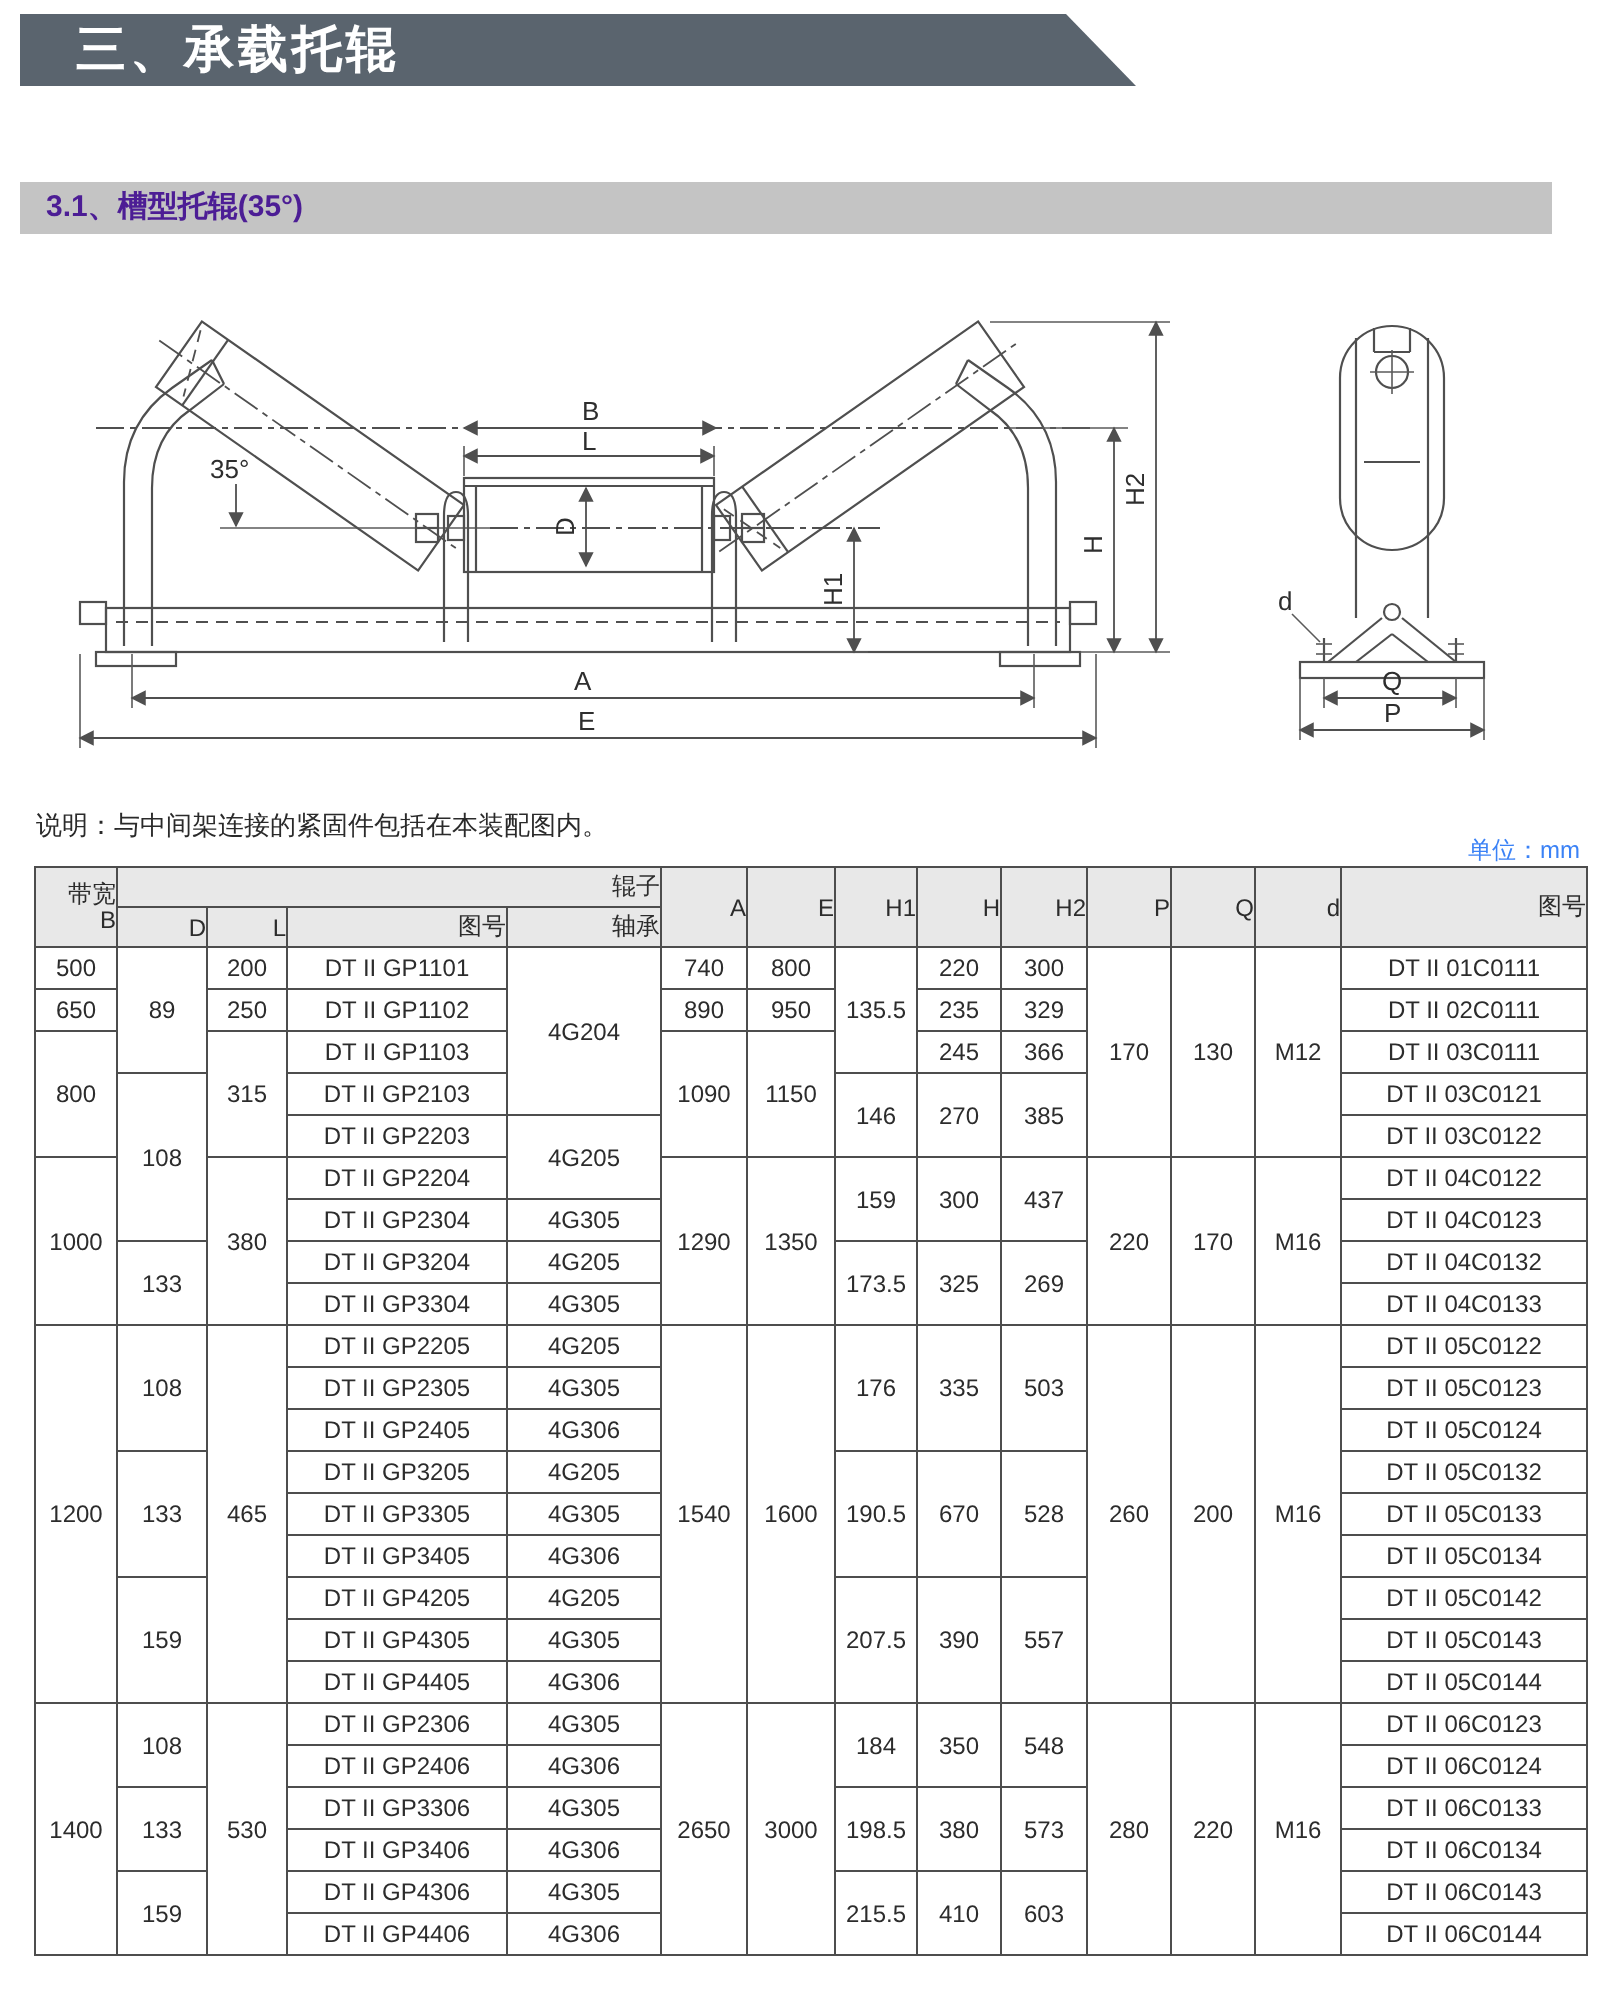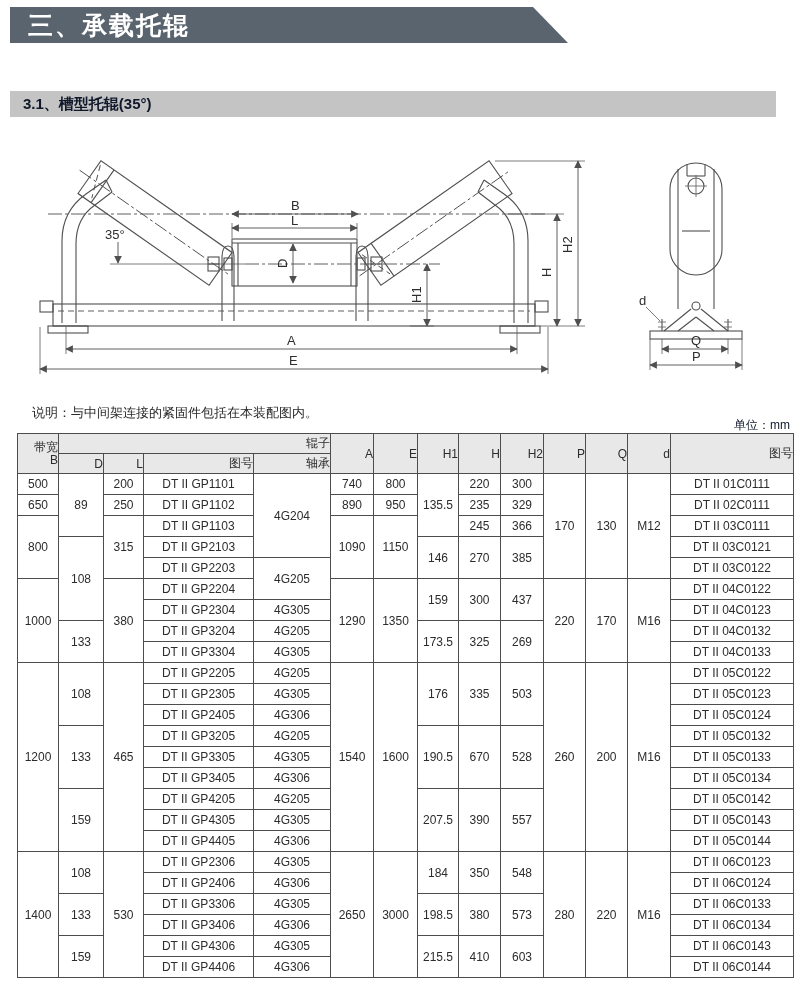--- a/index.html
+++ b/index.html
@@ -8,7 +8,7 @@
   
   #banner{position:absolute;left:10px;top:7px;width:558px;height:36px;background:#5a646e;
           clip-path:polygon(0 0,523px 0,558px 36px,0 36px);}
-  #banner .t{color:#ffffff;font-size:25px;font-weight:bold;line-height:36px;padding-left:18px;letter-spacing:2px;}
+  #banner .t{color:#ffffff;font-size:25px;font-weight:bold;line-height:36px;padding-left:28px;letter-spacing:2px;}
   
   #secbar{position:absolute;left:10px;top:91px;width:766px;height:26px;background:#c4c4c4;}
   #secbar .t{color:#0f172a;font-size:15px;font-weight:bold;line-height:26px;padding-left:13px;}

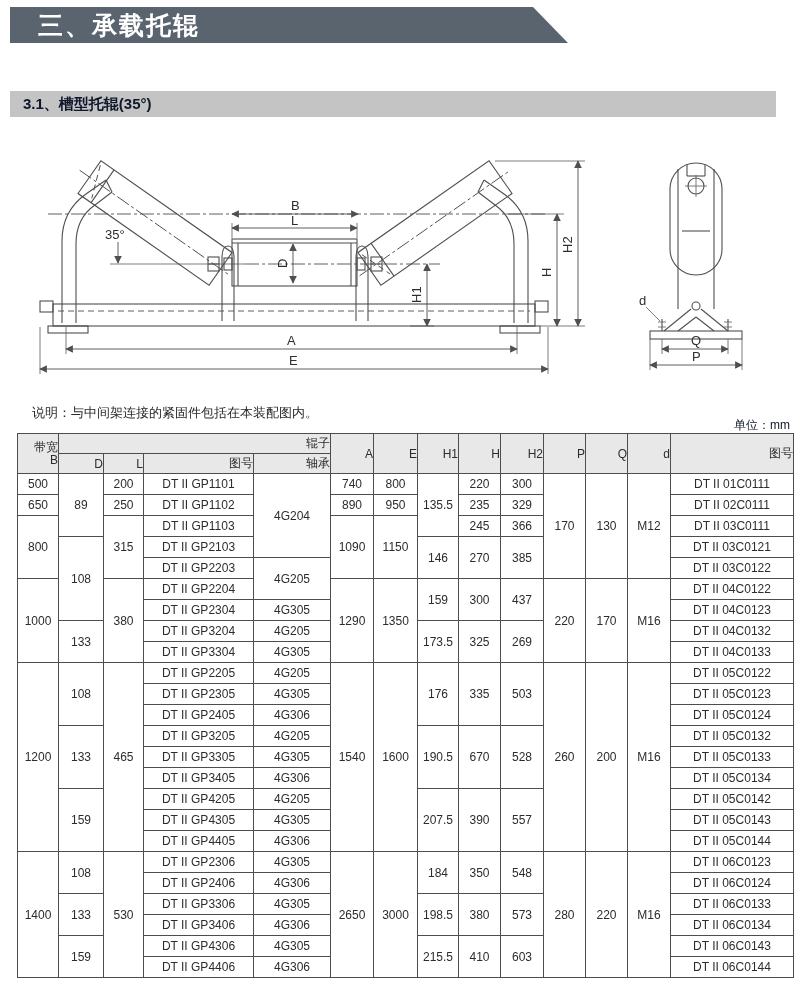--- a/index.html
+++ b/index.html
@@ -11,7 +11,7 @@
   #banner .t{color:#ffffff;font-size:25px;font-weight:bold;line-height:36px;padding-left:28px;letter-spacing:2px;}
   
   #secbar{position:absolute;left:10px;top:91px;width:766px;height:26px;background:#c4c4c4;}
-  #secbar .t{color:#0f172a;font-size:15px;font-weight:bold;line-height:26px;padding-left:13px;}
+  #secbar .t{color:#4c1d95;font-size:15px;font-weight:bold;line-height:26px;padding-left:13px;}
   
   #draw{position:absolute;left:10px;top:131px;width:780px;height:268px;}
   .ln{stroke:#4f4f4f;fill:none;stroke-width:1.1;}

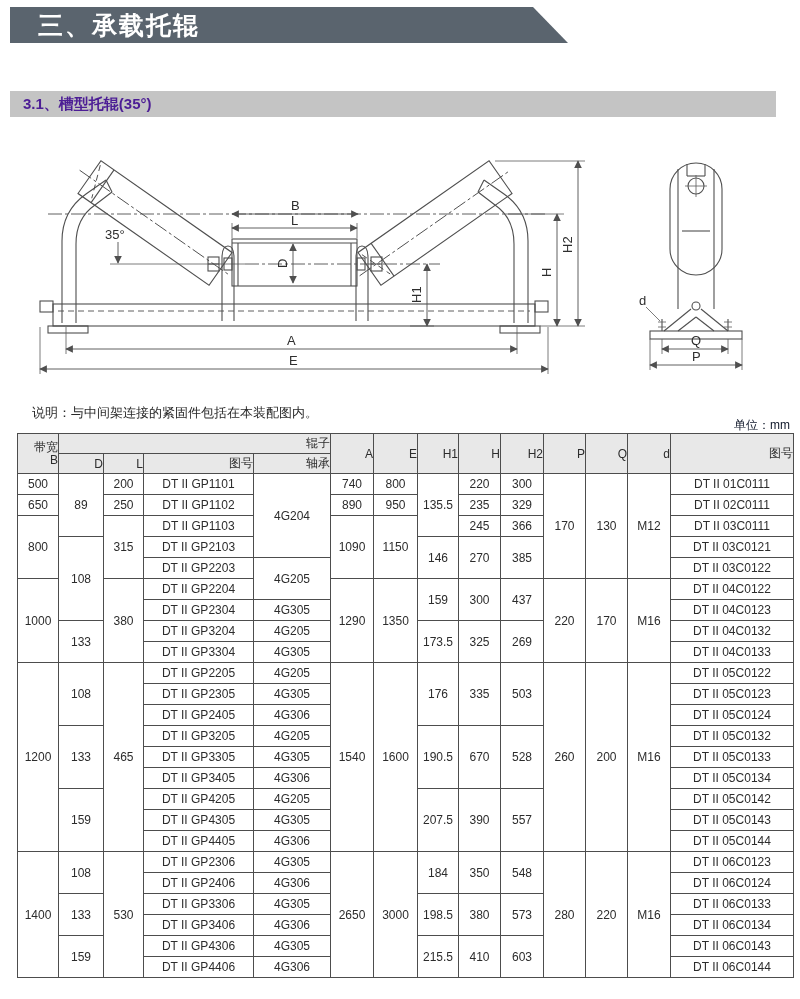--- a/index.html
+++ b/index.html
@@ -21,7 +21,7 @@
   .dim{stroke:#4f4f4f;fill:none;stroke-width:0.9;}
   text.dl{font-size:13px;fill:#2e2e2e;font-family:"Liberation Sans","DejaVu Sans",sans-serif;}
   
-  #note{position:absolute;left:32px;top:404px;font-size:13px;color:#2a2a2a;}
+  #note{position:absolute;left:18px;top:404px;font-size:13px;color:#2a2a2a;}
   #unit{position:absolute;right:10px;top:417px;width:120px;text-align:right;font-size:12px;color:#0f172a;}
   
   #spec{position:absolute;left:17px;top:433px;border-collapse:collapse;table-layout:fixed;width:776px;}

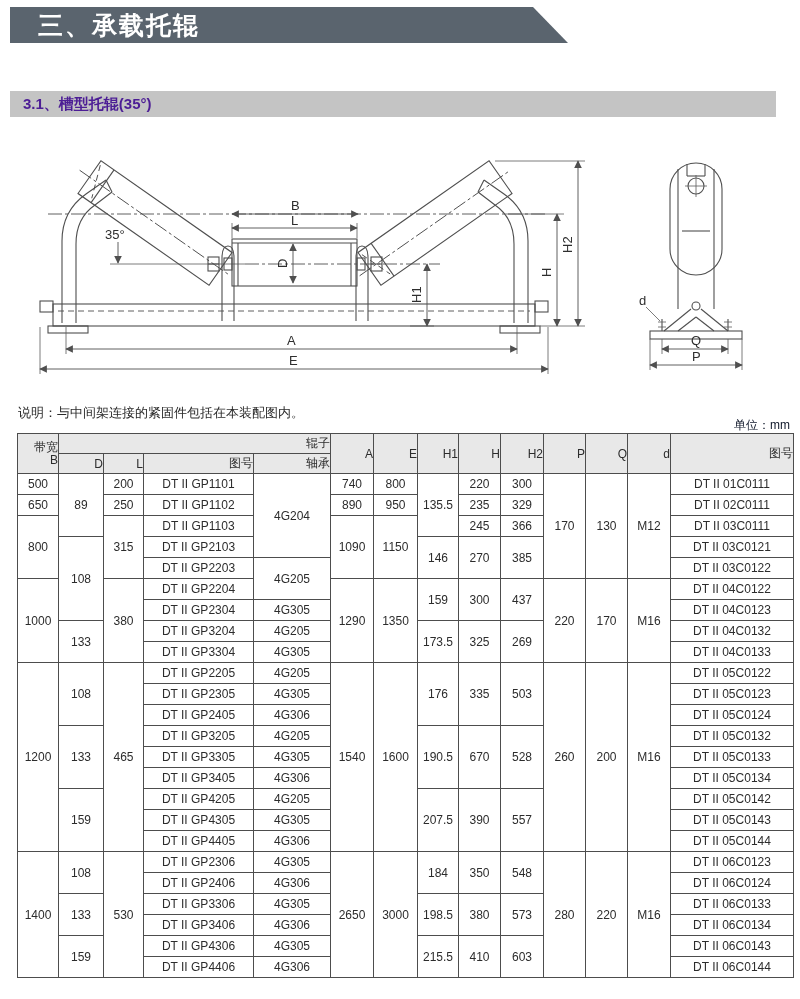--- a/index.html
+++ b/index.html
@@ -22,7 +22,7 @@
   text.dl{font-size:13px;fill:#2e2e2e;font-family:"Liberation Sans","DejaVu Sans",sans-serif;}
   
   #note{position:absolute;left:18px;top:404px;font-size:13px;color:#2a2a2a;}
-  #unit{position:absolute;right:10px;top:417px;width:120px;text-align:right;font-size:12px;color:#0f172a;}
+  #unit{position:absolute;right:10px;top:417px;width:120px;text-align:right;font-size:12px;color:#3b82f6;}
   
   #spec{position:absolute;left:17px;top:433px;border-collapse:collapse;table-layout:fixed;width:776px;}
   #spec th,#spec td{border:1px solid #4d4d4d;text-align:center;vertical-align:middle;

